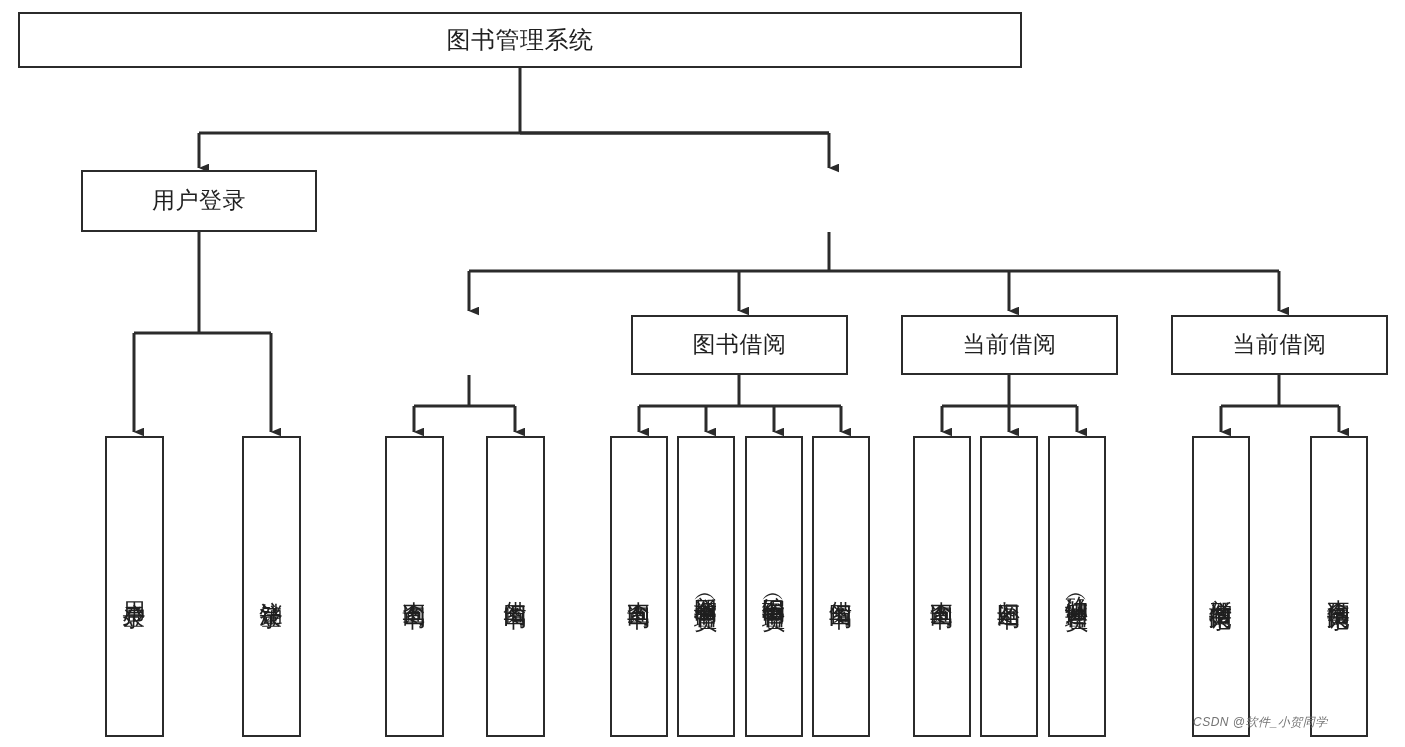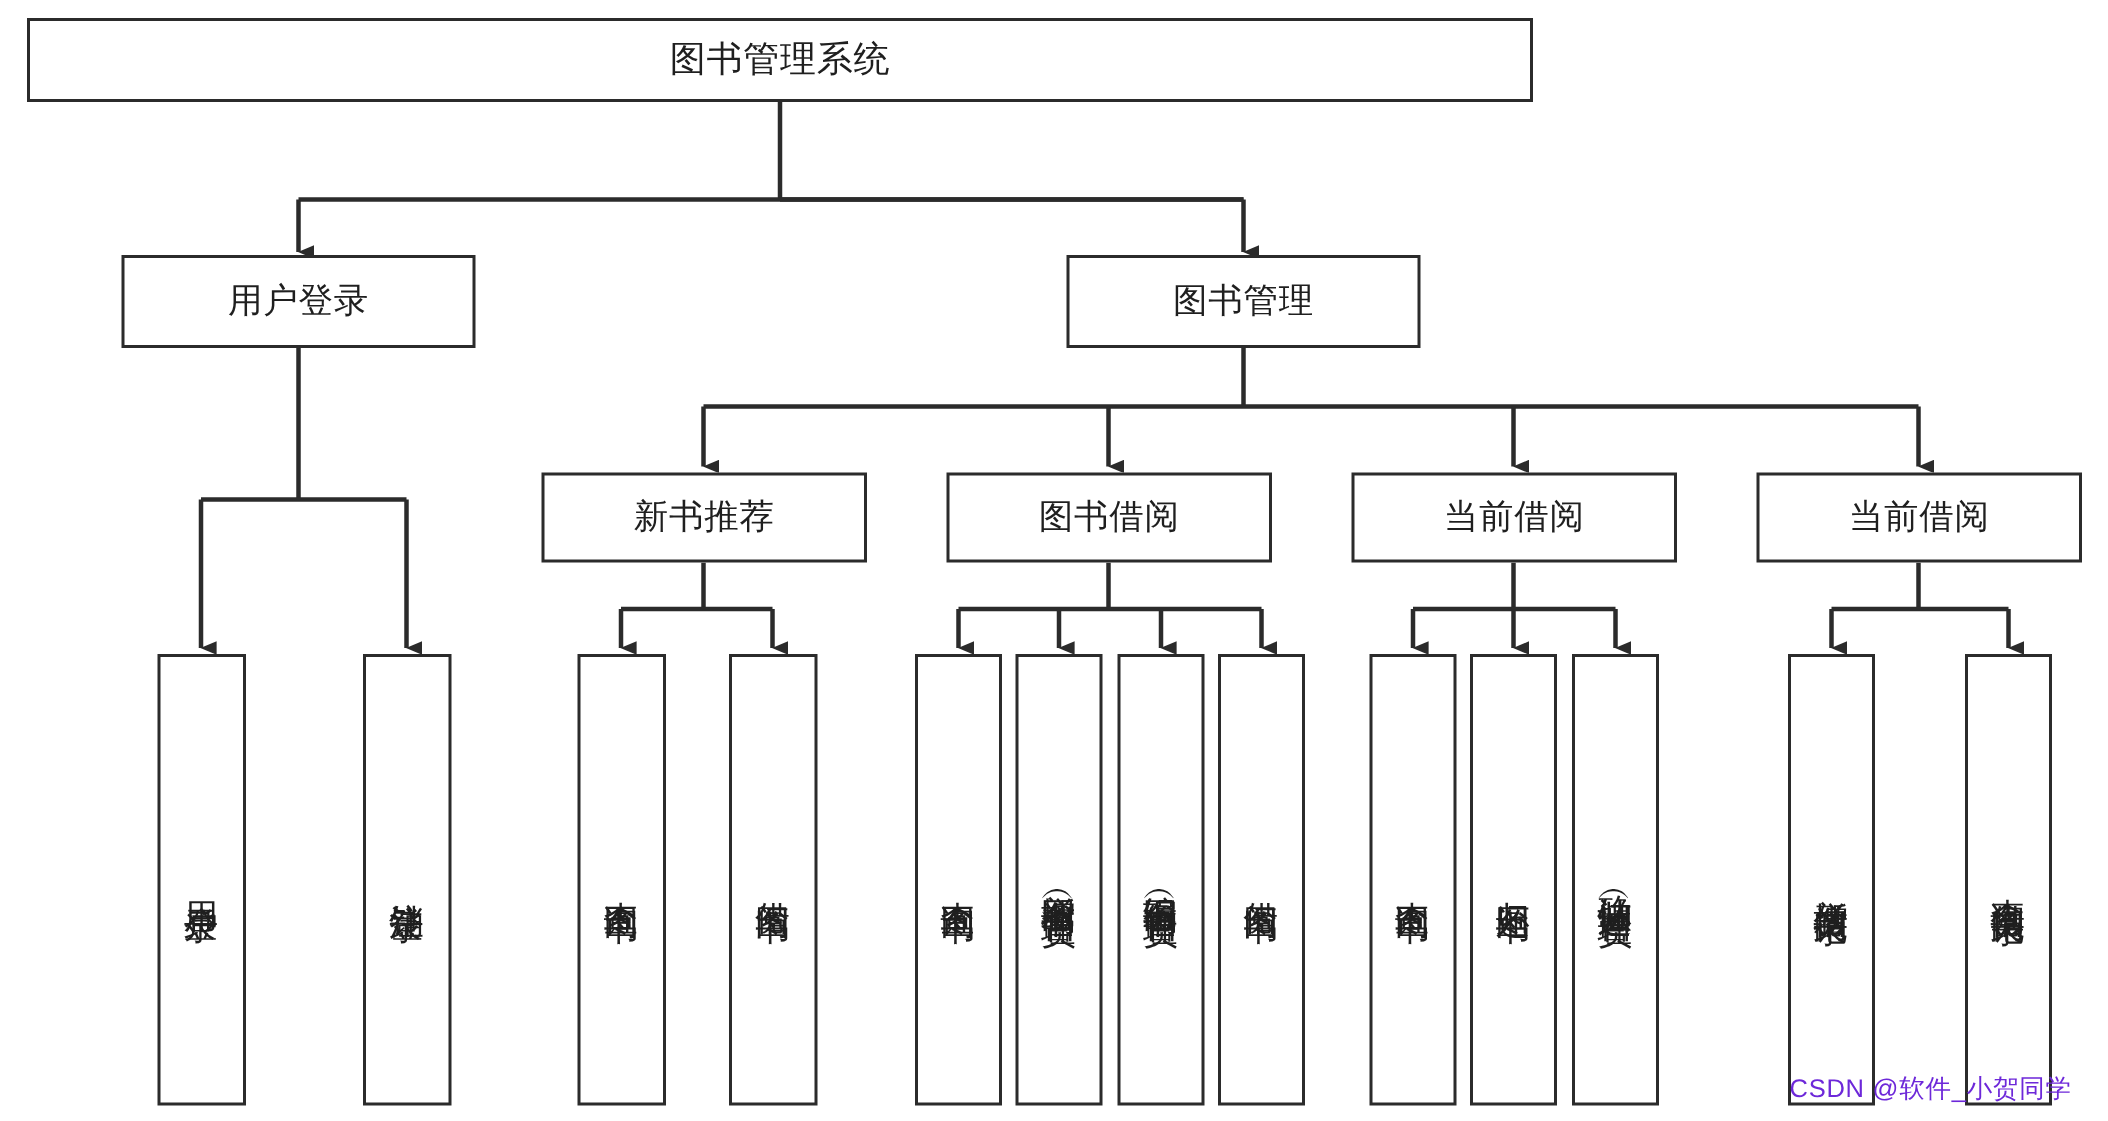--- a/index.html
+++ b/index.html
@@ -142,9 +142,6 @@
     <span class="label">用户登录</span>
   </div>
 
-  <div class="node h" style="left:711px; top:170px; width:236px; height:62px;">
-    <span class="label">图书管理</span>
-  </div>
 
   <div class="node h" style="left:361px; top:315px; width:217px; height:60px;">
     <span class="label">新书推荐</span>

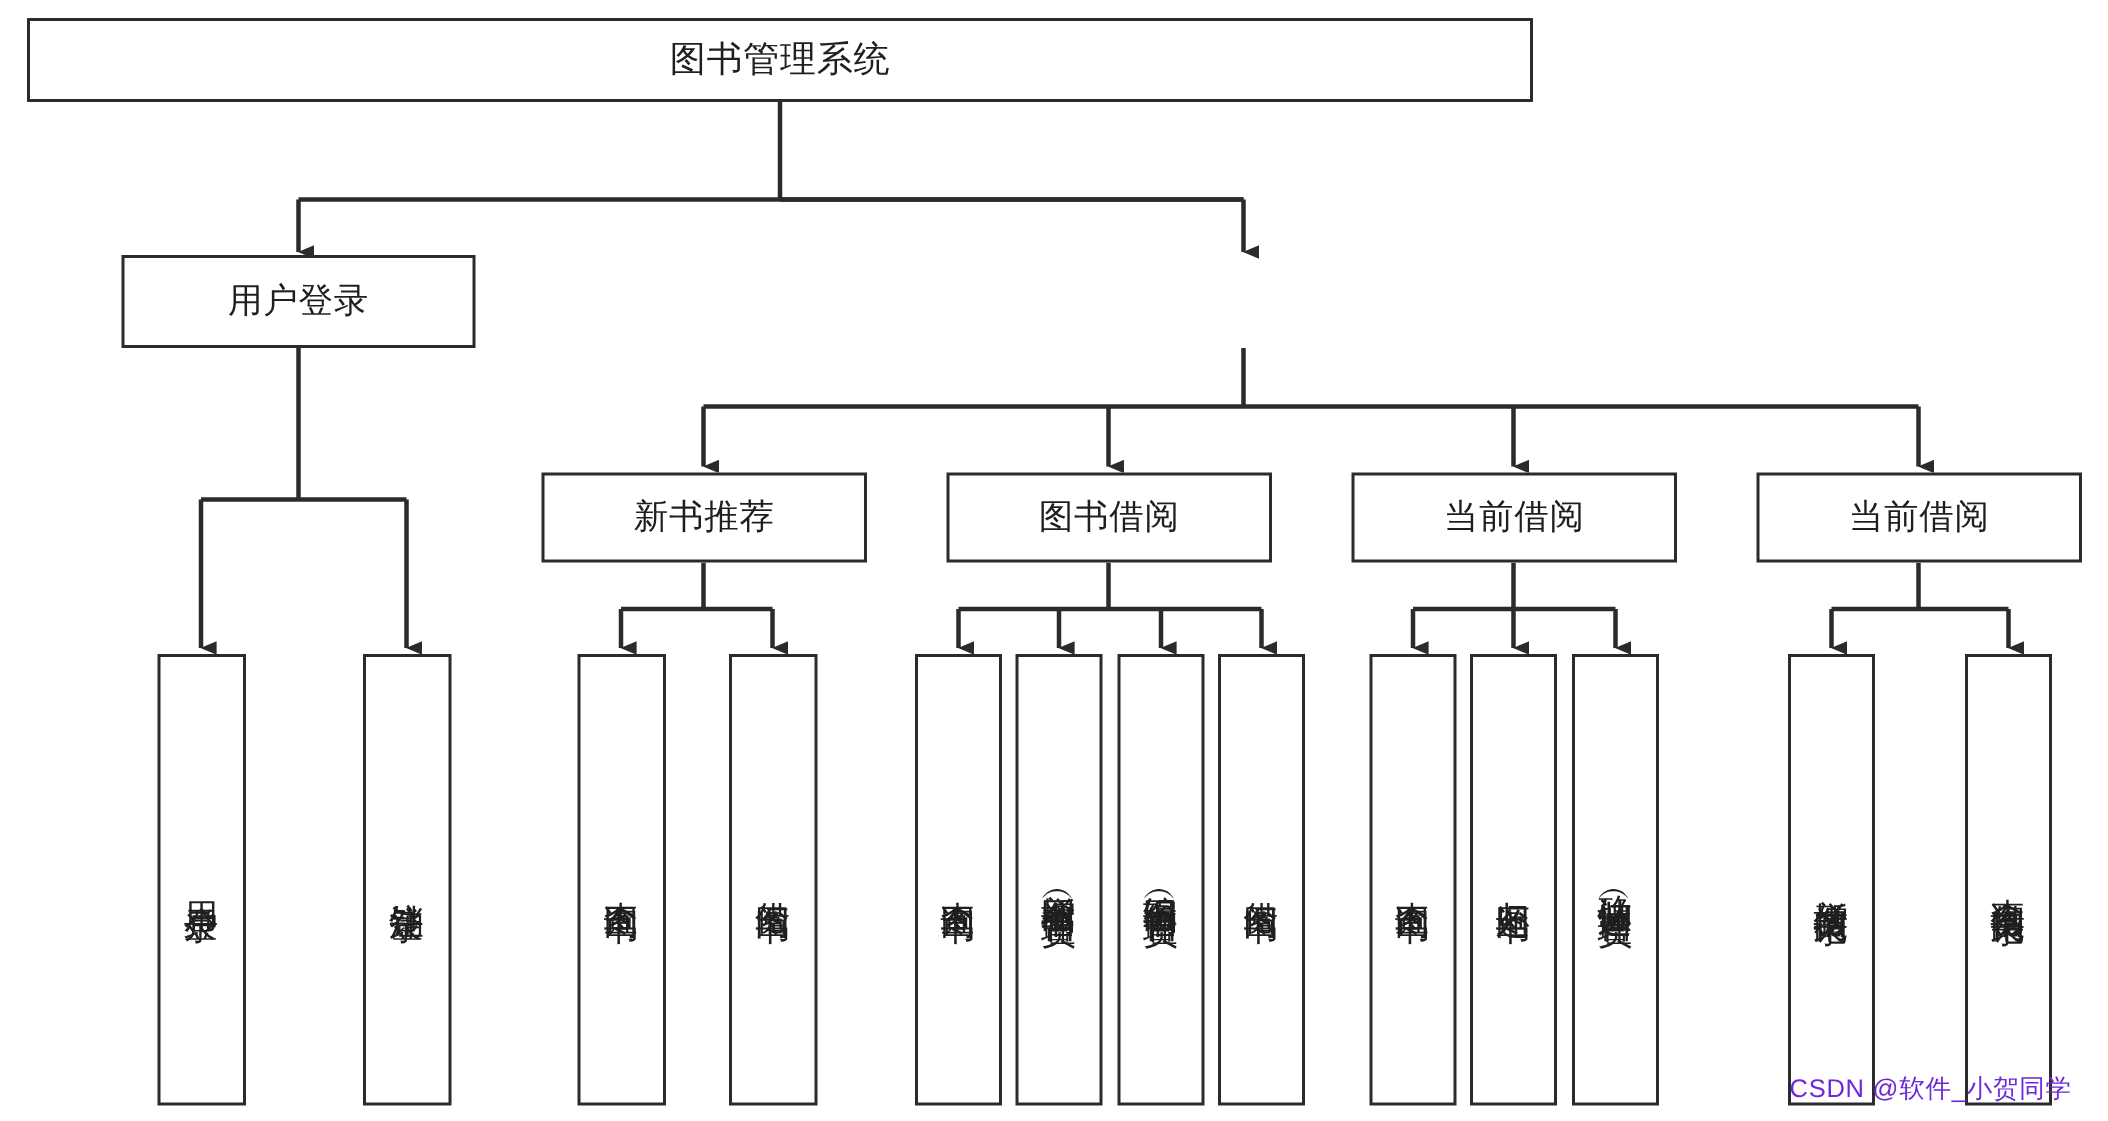--- a/index.html
+++ b/index.html
@@ -143,9 +143,6 @@
   </div>
 
 
-  <div class="node h" style="left:361px; top:315px; width:217px; height:60px;">
-    <span class="label">新书推荐</span>
-  </div>
 
   <div class="node h" style="left:901px; top:315px; width:217px; height:60px;">
     <span class="label">当前借阅</span>

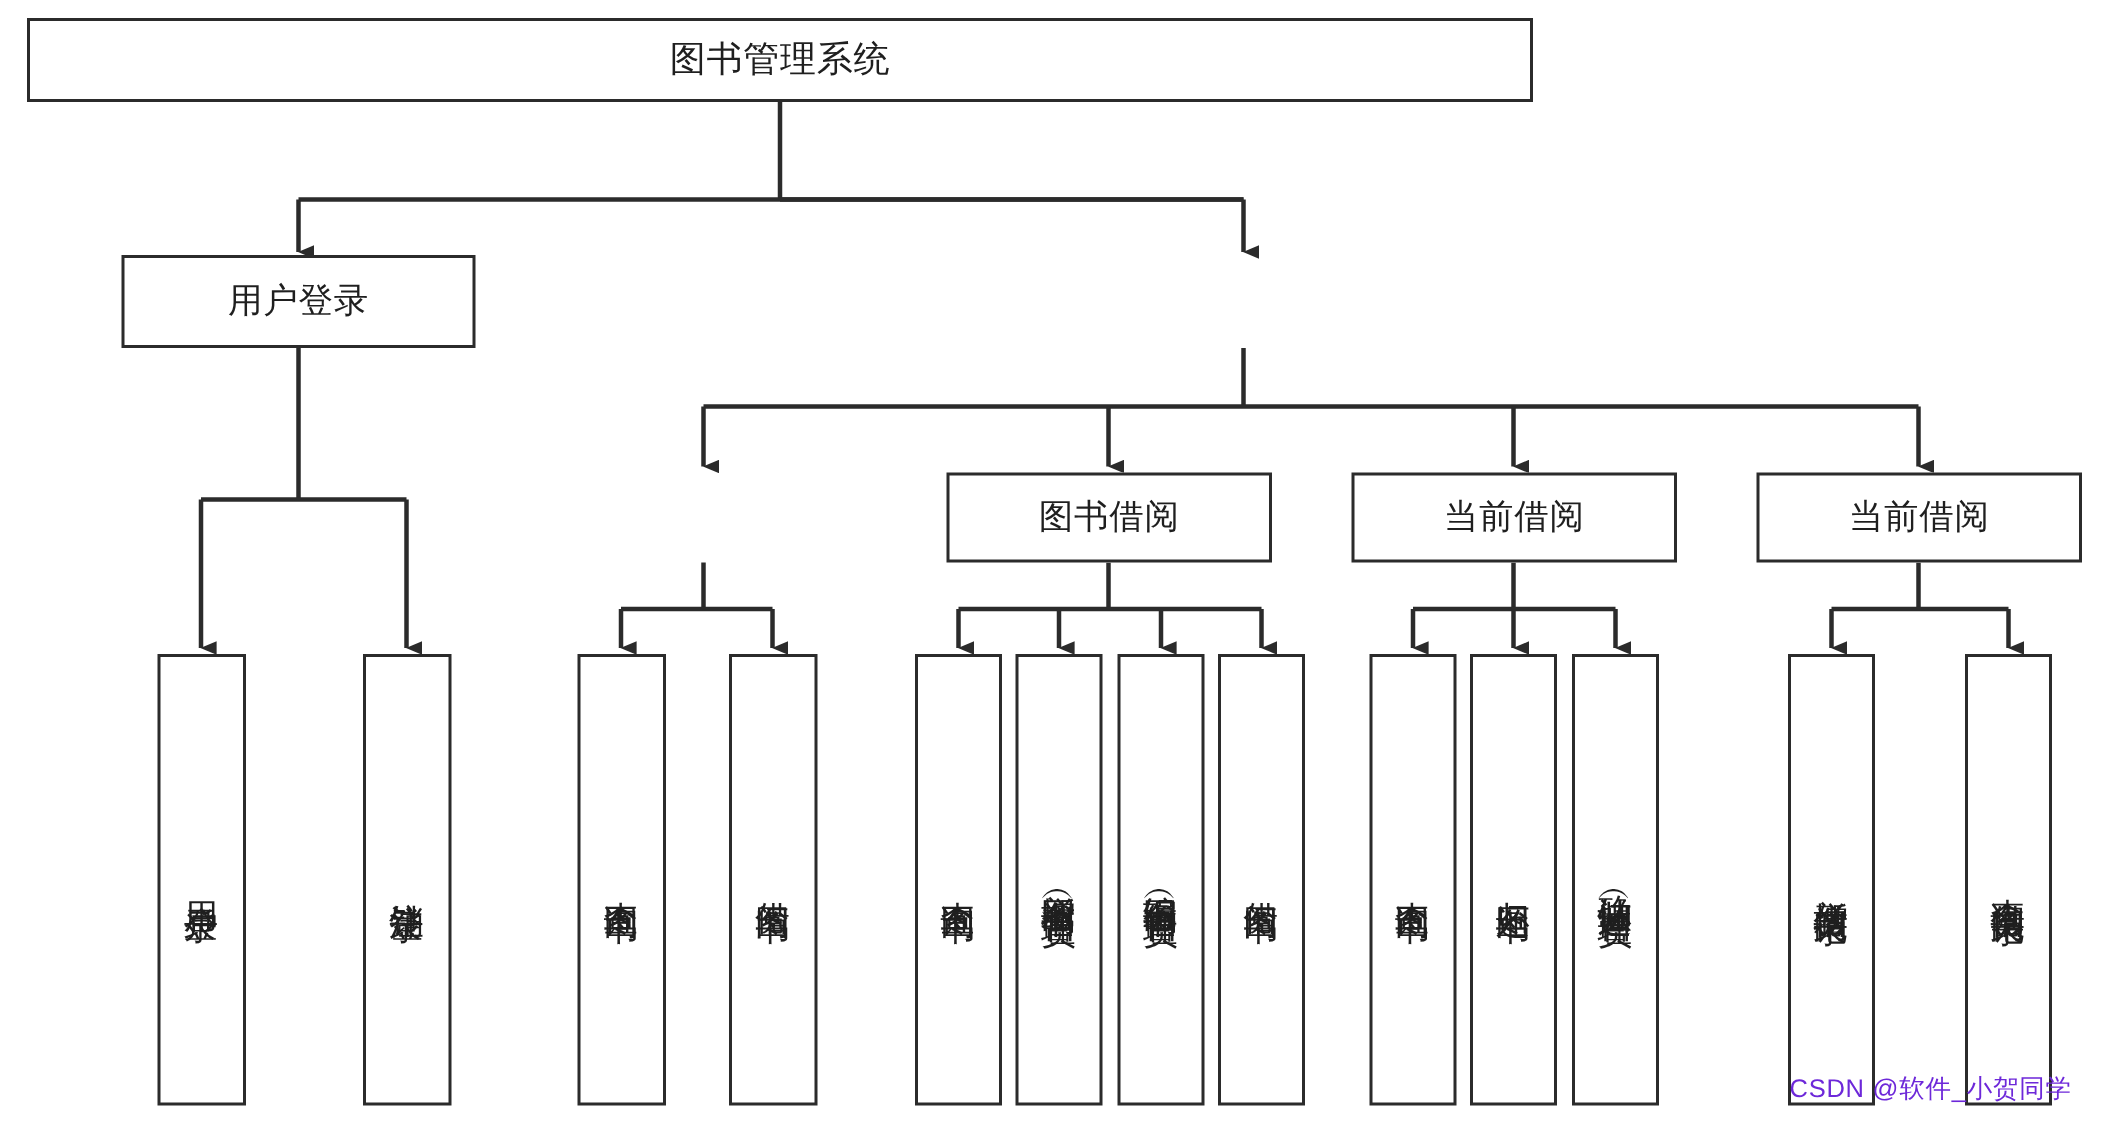--- a/index.html
+++ b/index.html
@@ -67,12 +67,13 @@
     position:absolute;
     left:1193px;
     top:714px;
-    font-size:17px;
-    color:#6d28d9;
+    font-size:12px;
+    color:#737373;
     letter-spacing:0.5px;
     white-space:nowrap;
     z-index:3;
     pointer-events:none;
+    font-style:italic;
   }
 </style>
 </head>

